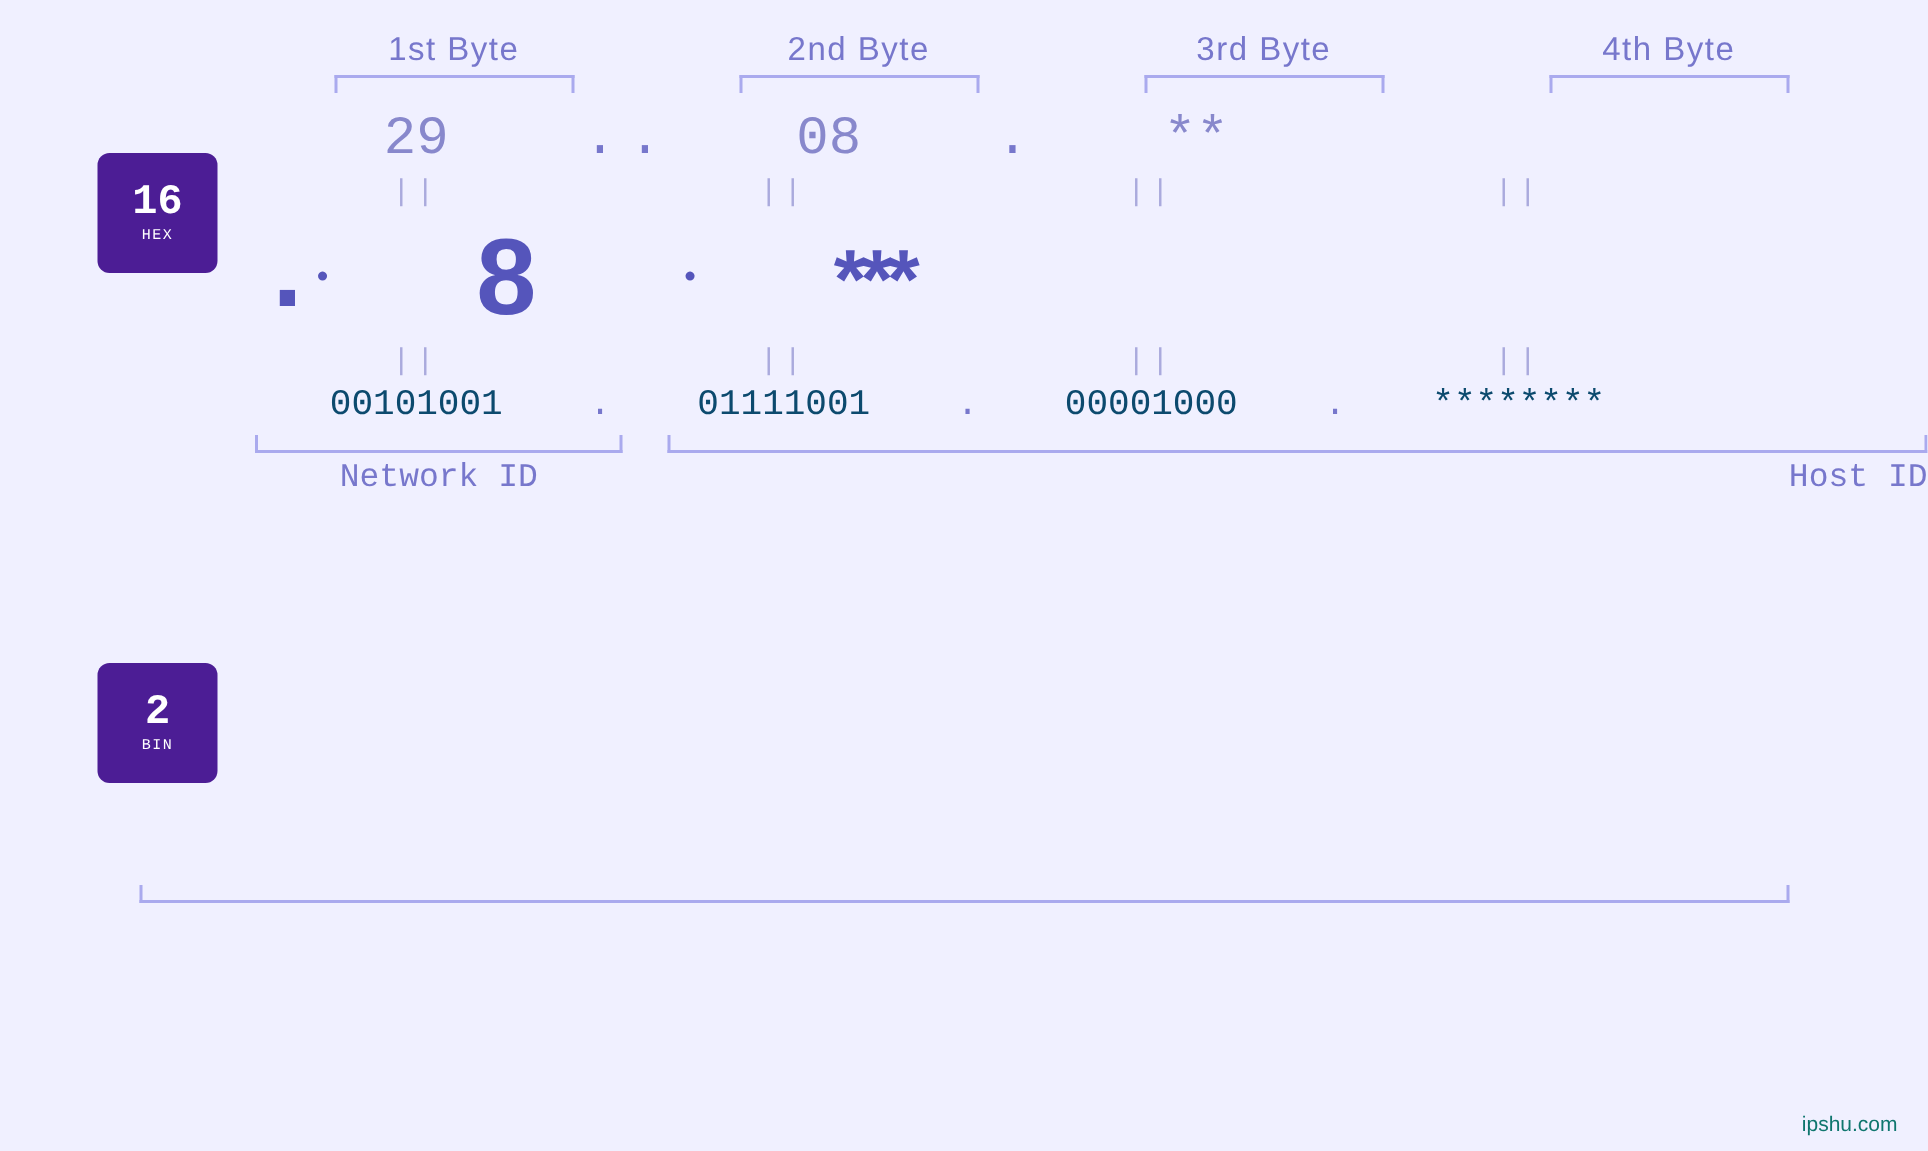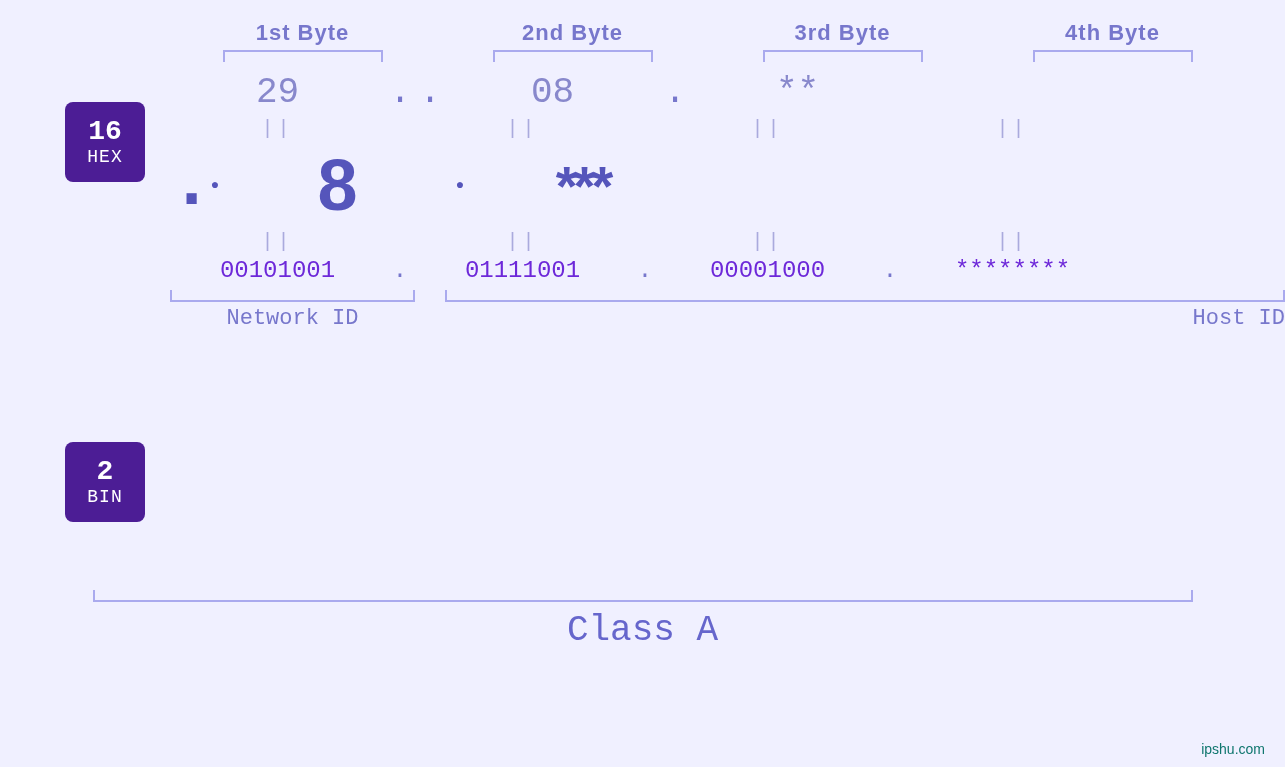--- a/index.html
+++ b/index.html
@@ -39,7 +39,7 @@
       color: #7777cc;
       font-size: 22px;
       font-family: Arial, sans-serif;
-      font-weight: bold;
+      font-weight: normal;
       letter-spacing: 1px;
     }
 

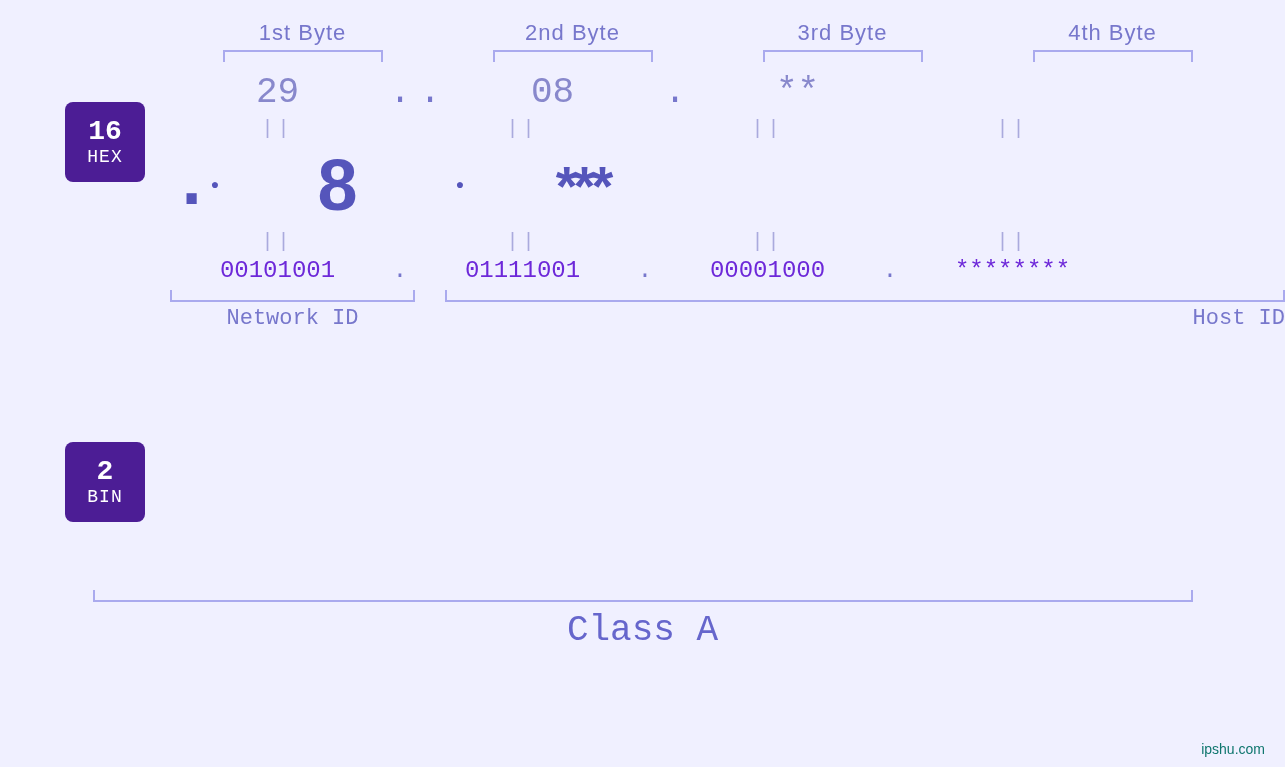--- a/index.html
+++ b/index.html
@@ -92,7 +92,7 @@
     }
 
     .badge-label {
-      font-size: 18px;
+      font-size: 10px;
       font-weight: normal;
       letter-spacing: 1px;
     }

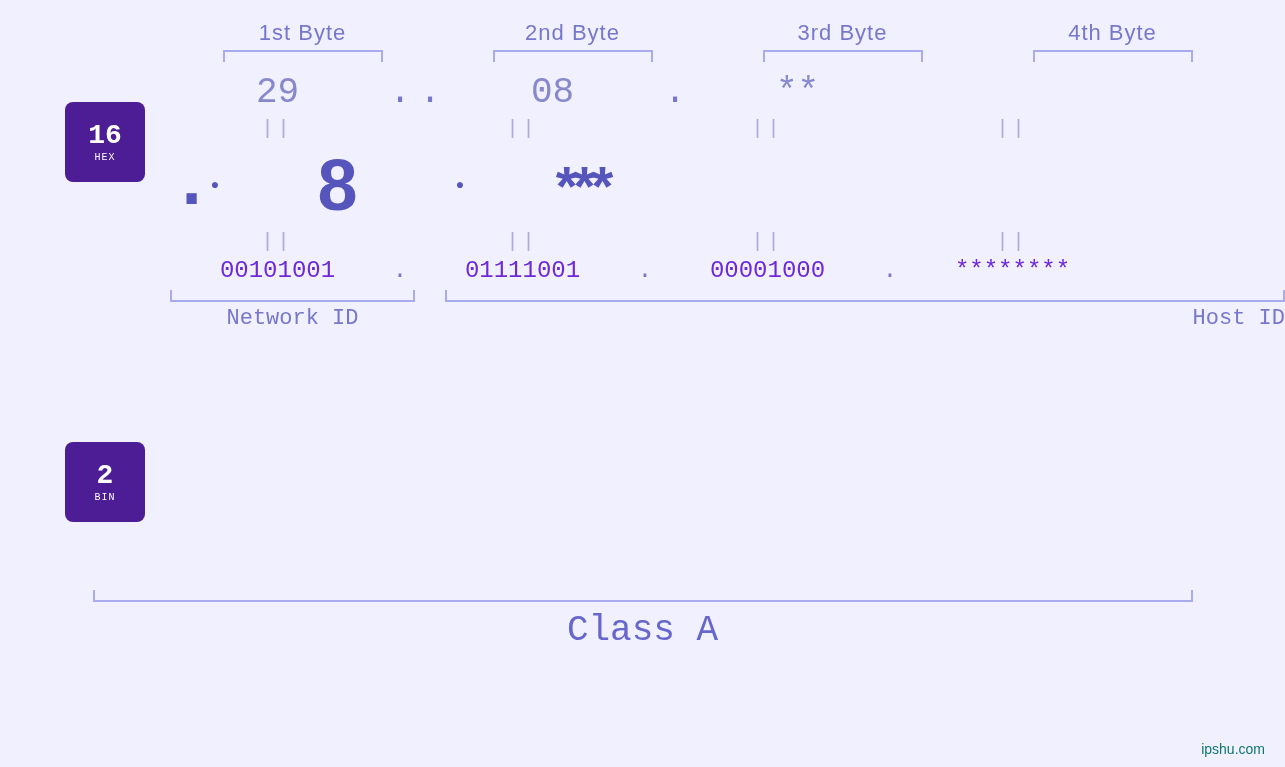--- a/index.html
+++ b/index.html
@@ -149,7 +149,7 @@
 
     
     .bin-value {
-      color: #6d28d9;
+      color: #0c4a6e;
       font-size: 24px;
       font-family: 'Courier New', monospace;
     }

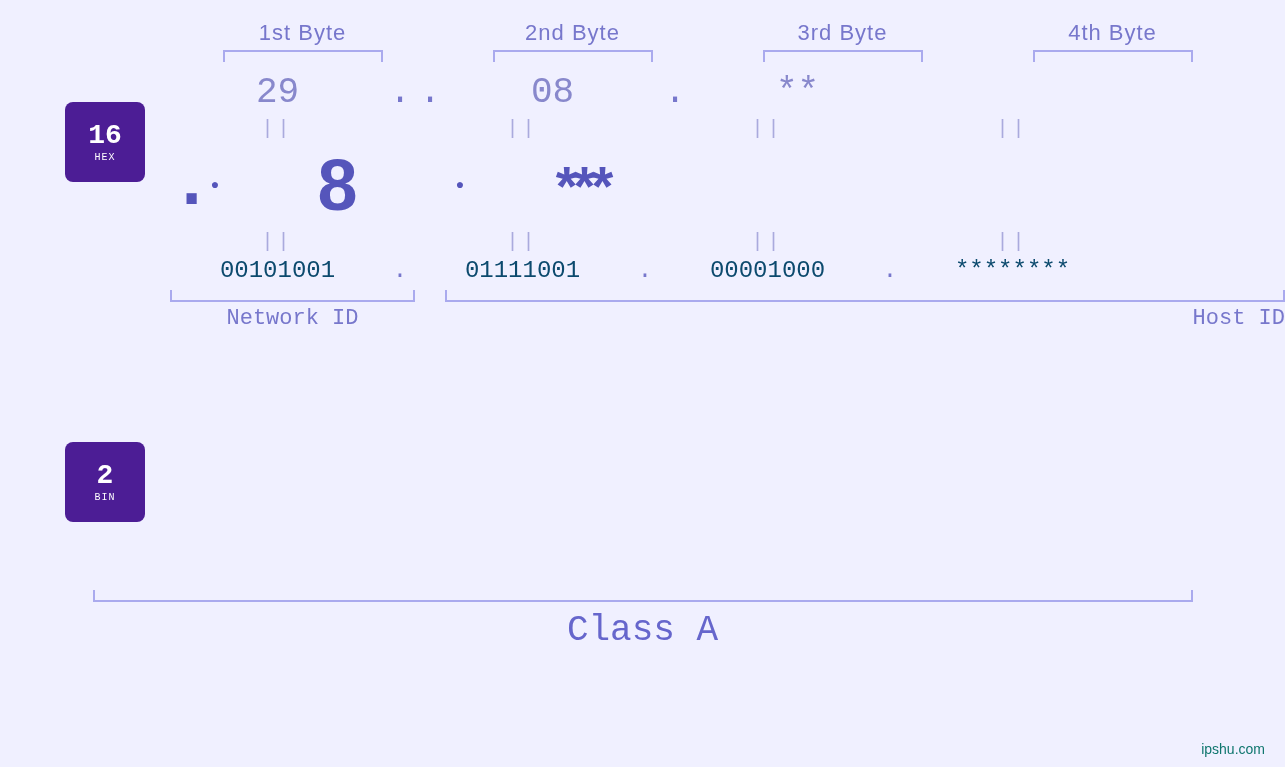--- a/index.html
+++ b/index.html
@@ -353,9 +353,6 @@
 
   <div style="width:1100px; margin-left:0px; height:12px; border-bottom:2px solid #aaaaee; border-left:2px solid #aaaaee; border-right:2px solid #aaaaee; margin-top:8px;"></div>
 
-  <div class="class-label">
-    <span>Class A</span>
-  </div>
 
   <div class="watermark">ipshu.com</div>
 

